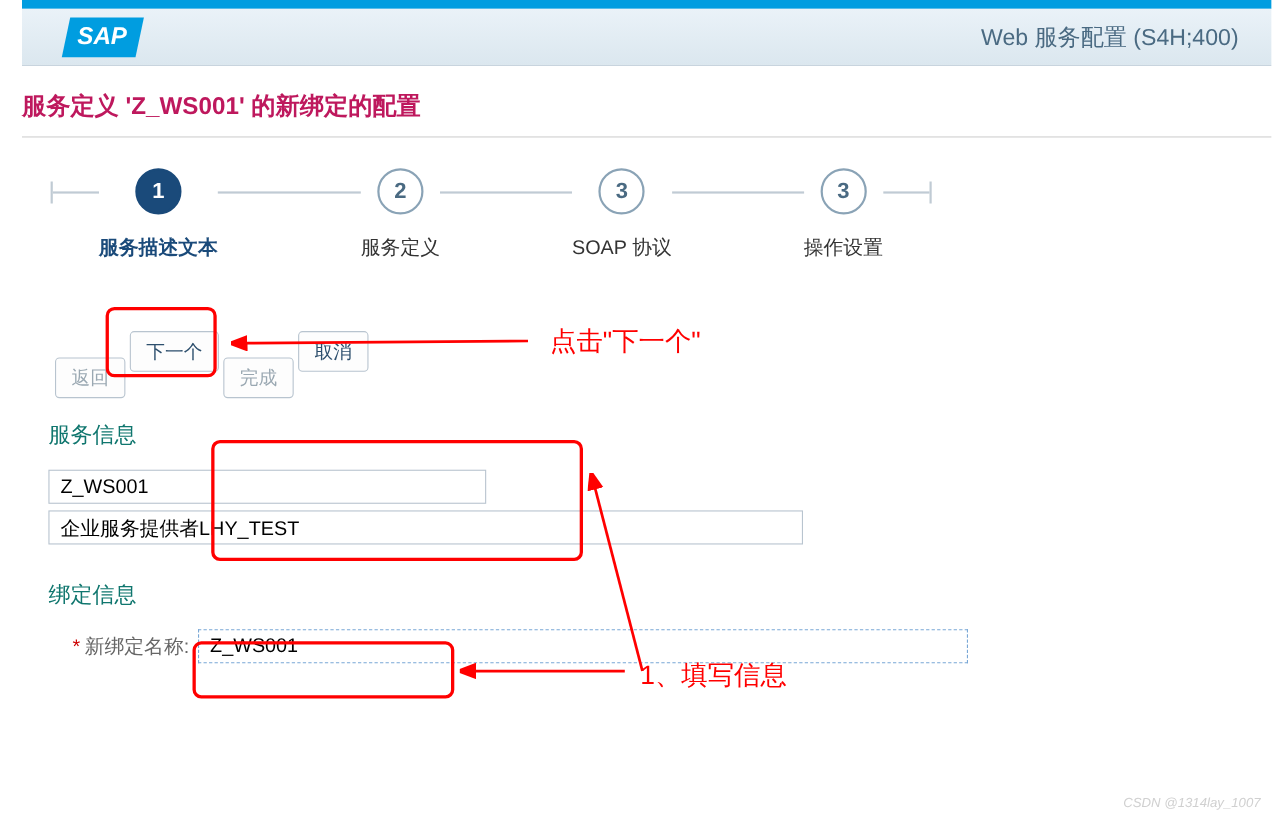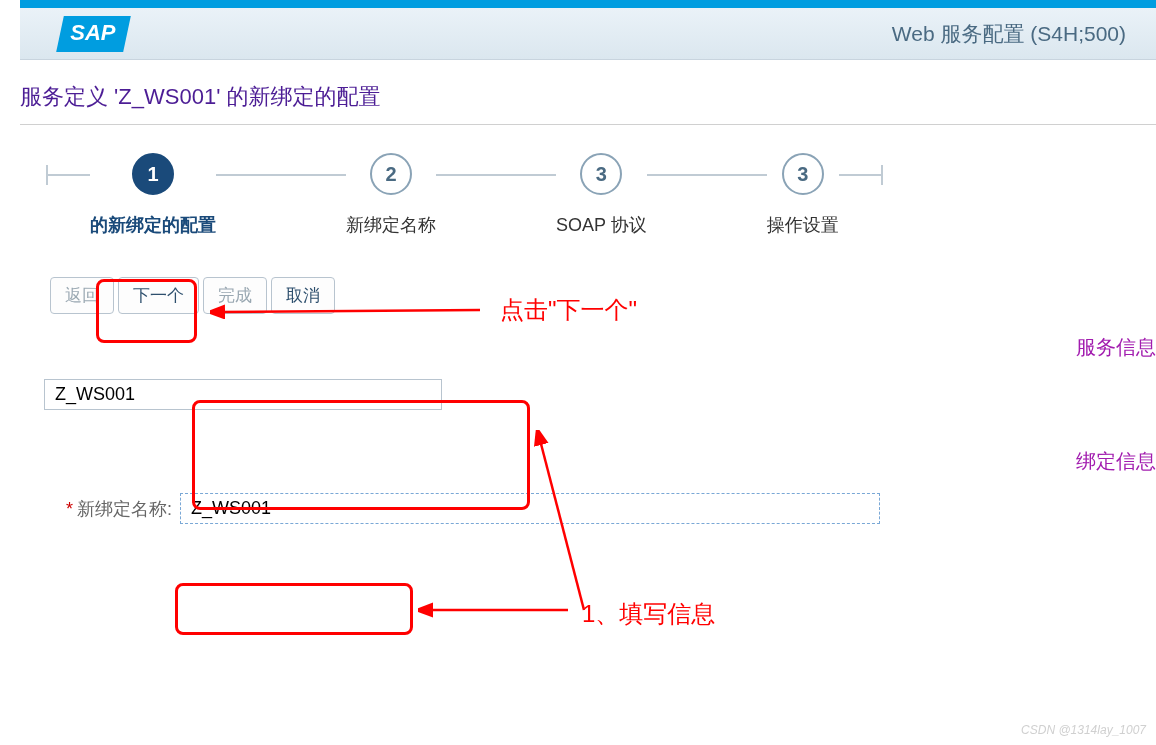--- a/index.html
+++ b/index.html
@@ -170,7 +170,7 @@
 
 <div class="header">
   <div class="sap-logo"><span>SAP</span></div>
-  <div class="header-title">Web 服务配置 (S4H;500)</div>
+  <div class="header-title">Web 服务配置 (S4H;400)</div>
 </div>
 
 <div class="page-title-wrap">

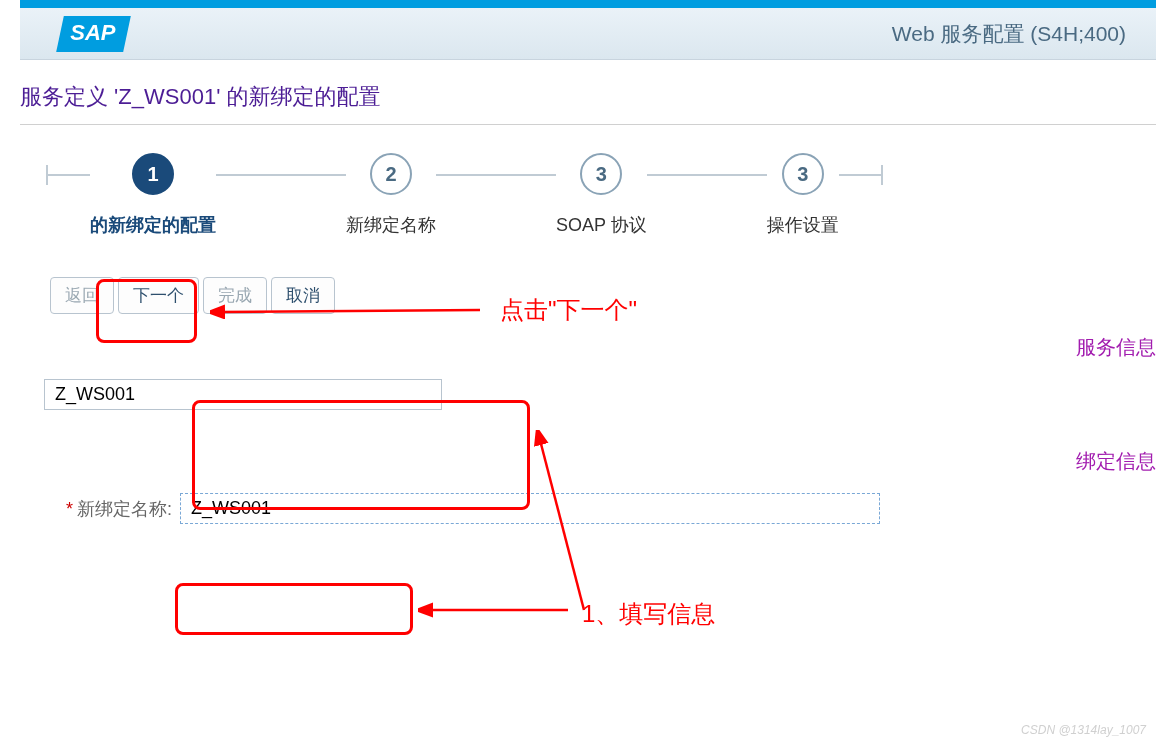--- a/index.html
+++ b/index.html
@@ -48,9 +48,9 @@
       border-bottom: 1px solid #d0d0d0;
     }
     .page-title {
-      color: #4c1d95;
+      color: #be185d;
       font-size: 22px;
-      font-weight: normal;
+      font-weight: bold;
     }
     
     .wizard {

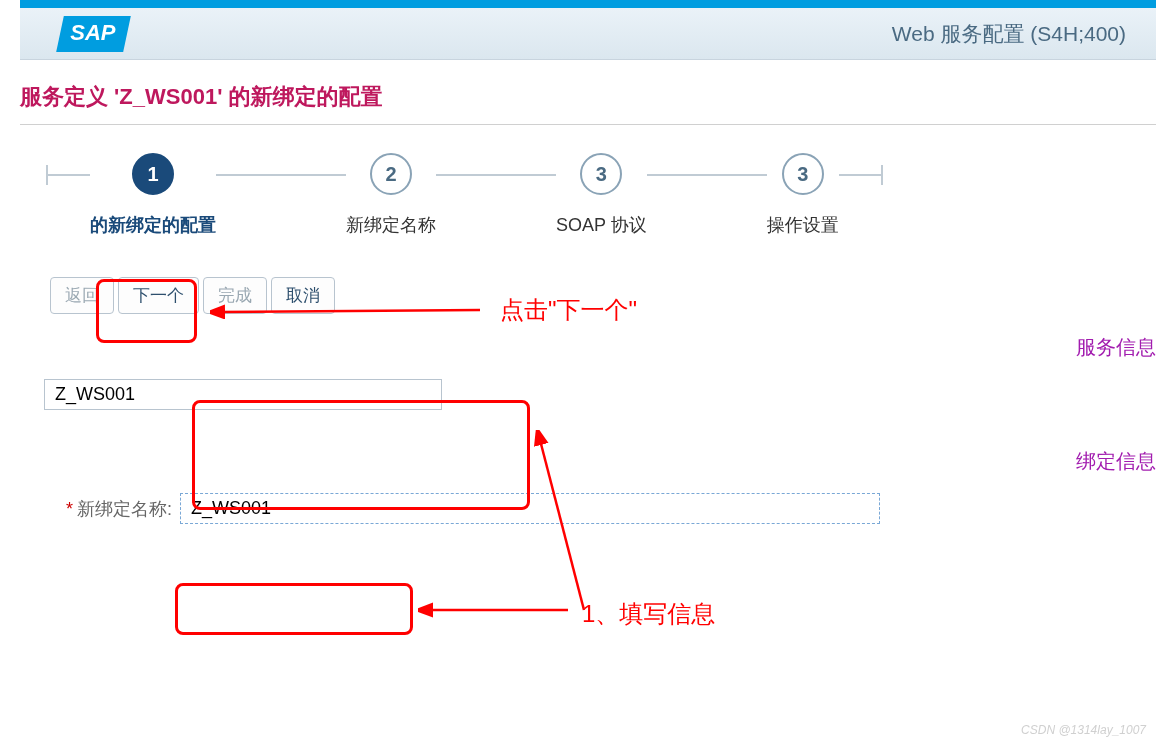--- a/index.html
+++ b/index.html
@@ -182,7 +182,7 @@
   <div class="wiz-line" style="width:42px"></div>
   <div class="wiz-step">
     <div class="wiz-circle active">1</div>
-    <div class="wiz-label active">的新绑定的配置</div>
+    <div class="wiz-label active">服务描述文本</div>
   </div>
   <div class="wiz-line" style="width:130px"></div>
   <div class="wiz-step">

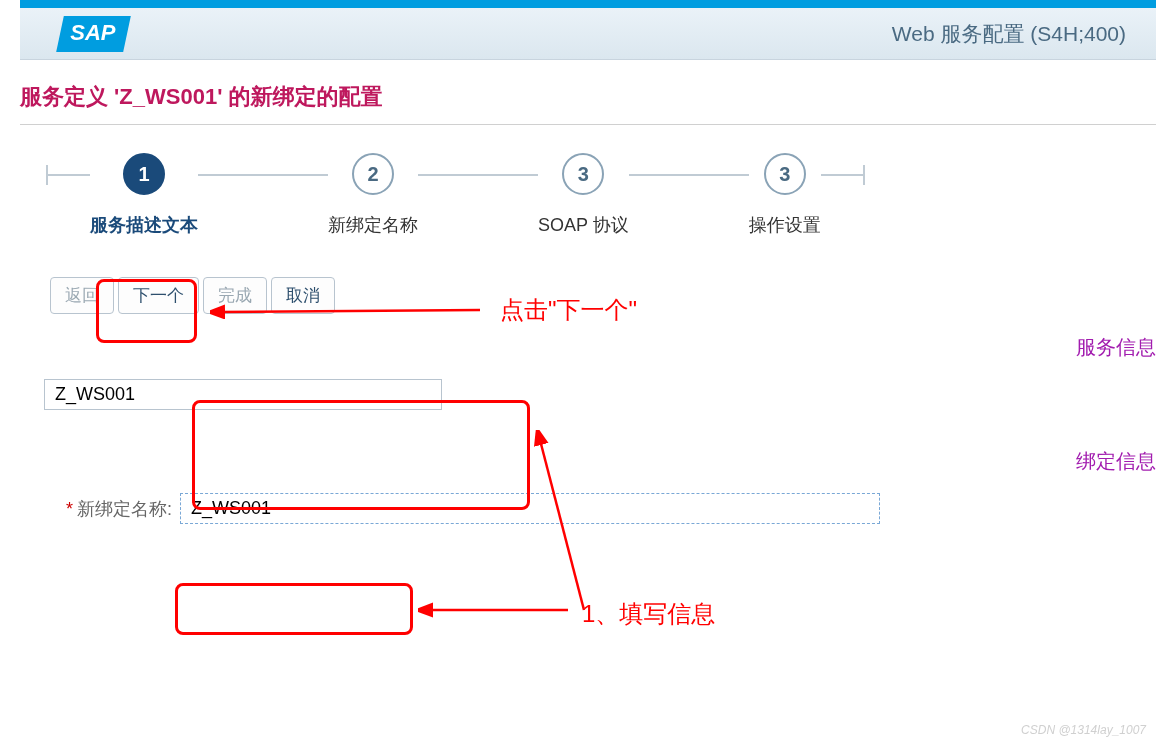--- a/index.html
+++ b/index.html
@@ -187,7 +187,7 @@
   <div class="wiz-line" style="width:130px"></div>
   <div class="wiz-step">
     <div class="wiz-circle">2</div>
-    <div class="wiz-label">新绑定名称</div>
+    <div class="wiz-label">服务定义</div>
   </div>
   <div class="wiz-line" style="width:120px"></div>
   <div class="wiz-step">

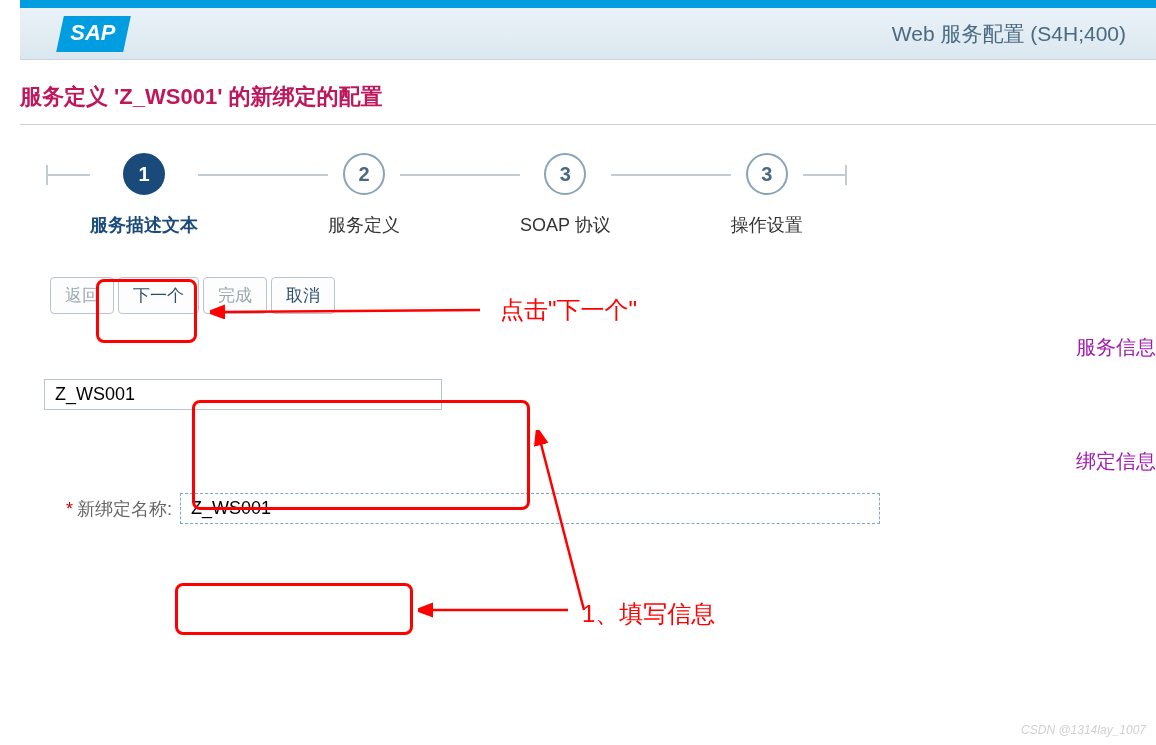--- a/index.html
+++ b/index.html
@@ -117,7 +117,7 @@
       border-radius: 4px;
       cursor: pointer;
     }
-    .btn.disabled { color: #9aa8b2; cursor: default; }
+    .btn.disabled { color: #9aa8b2; cursor: default; margin-top: 48px; }
     
     .section { margin: 20px 0 10px 44px; }
     .section-title { font-size: 20px; color: #a21caf; margin-bottom: 18px; text-align: right; }

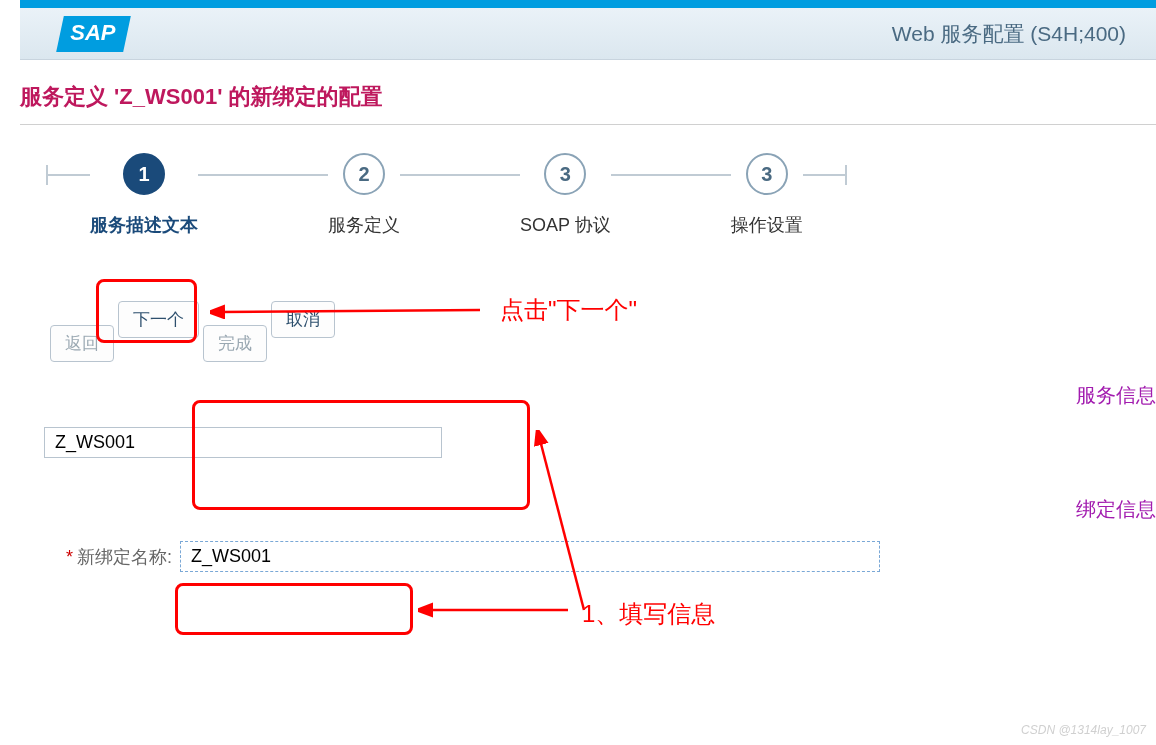--- a/index.html
+++ b/index.html
@@ -120,7 +120,7 @@
     .btn.disabled { color: #9aa8b2; cursor: default; margin-top: 48px; }
     
     .section { margin: 20px 0 10px 44px; }
-    .section-title { font-size: 20px; color: #a21caf; margin-bottom: 18px; text-align: right; }
+    .section-title { font-size: 20px; color: #0f766e; margin-bottom: 18px; }
     .form-row {
       display: flex;
       align-items: center;

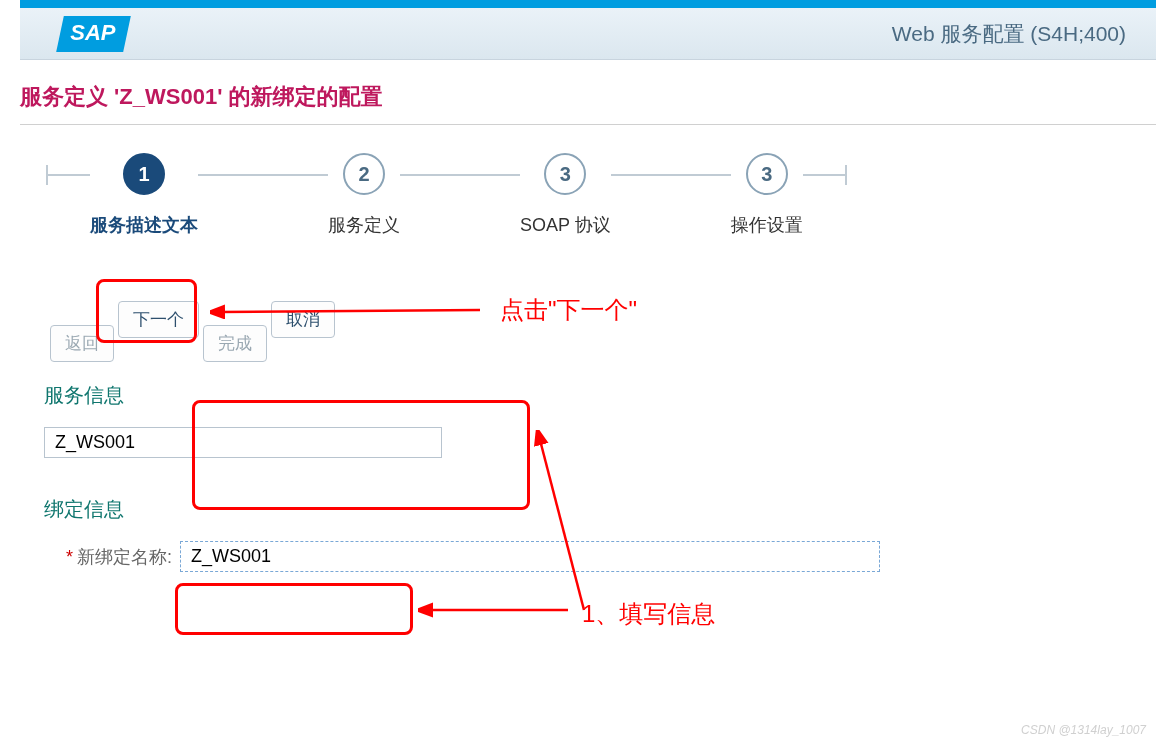--- a/index.html
+++ b/index.html
@@ -216,6 +216,7 @@
     <input class="form-input" style="width: 398px;" value="Z_WS001">
   </div>
   <div class="form-row">
+    <input class="form-input" style="width: 686px;" value="企业服务提供者LHY_TEST">
   </div>
 </div>
 

